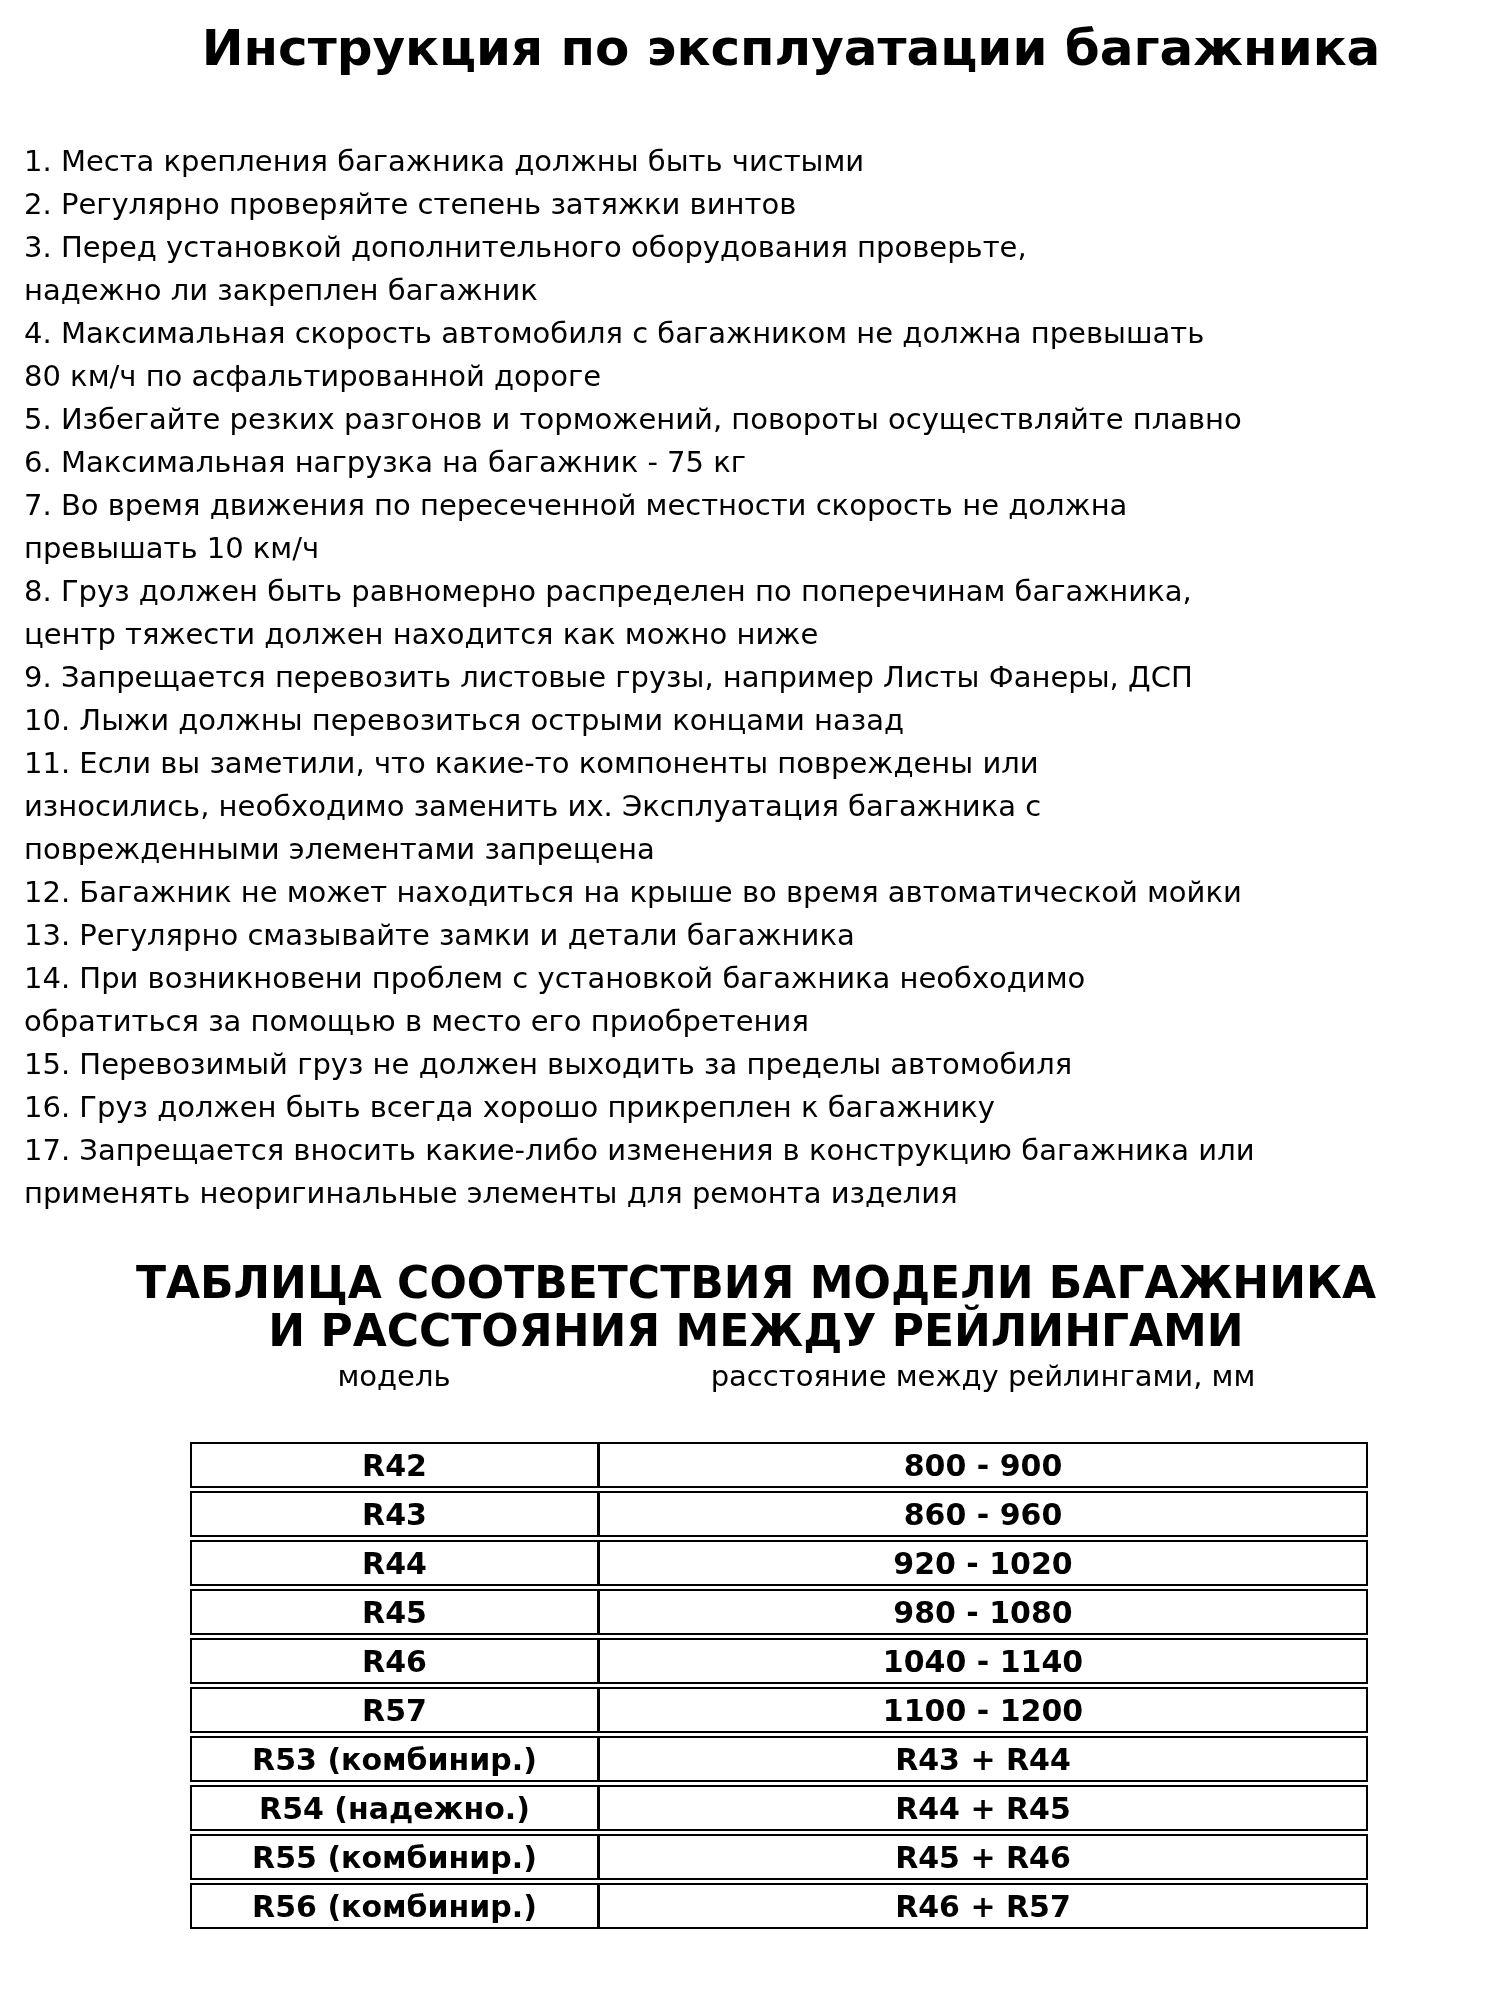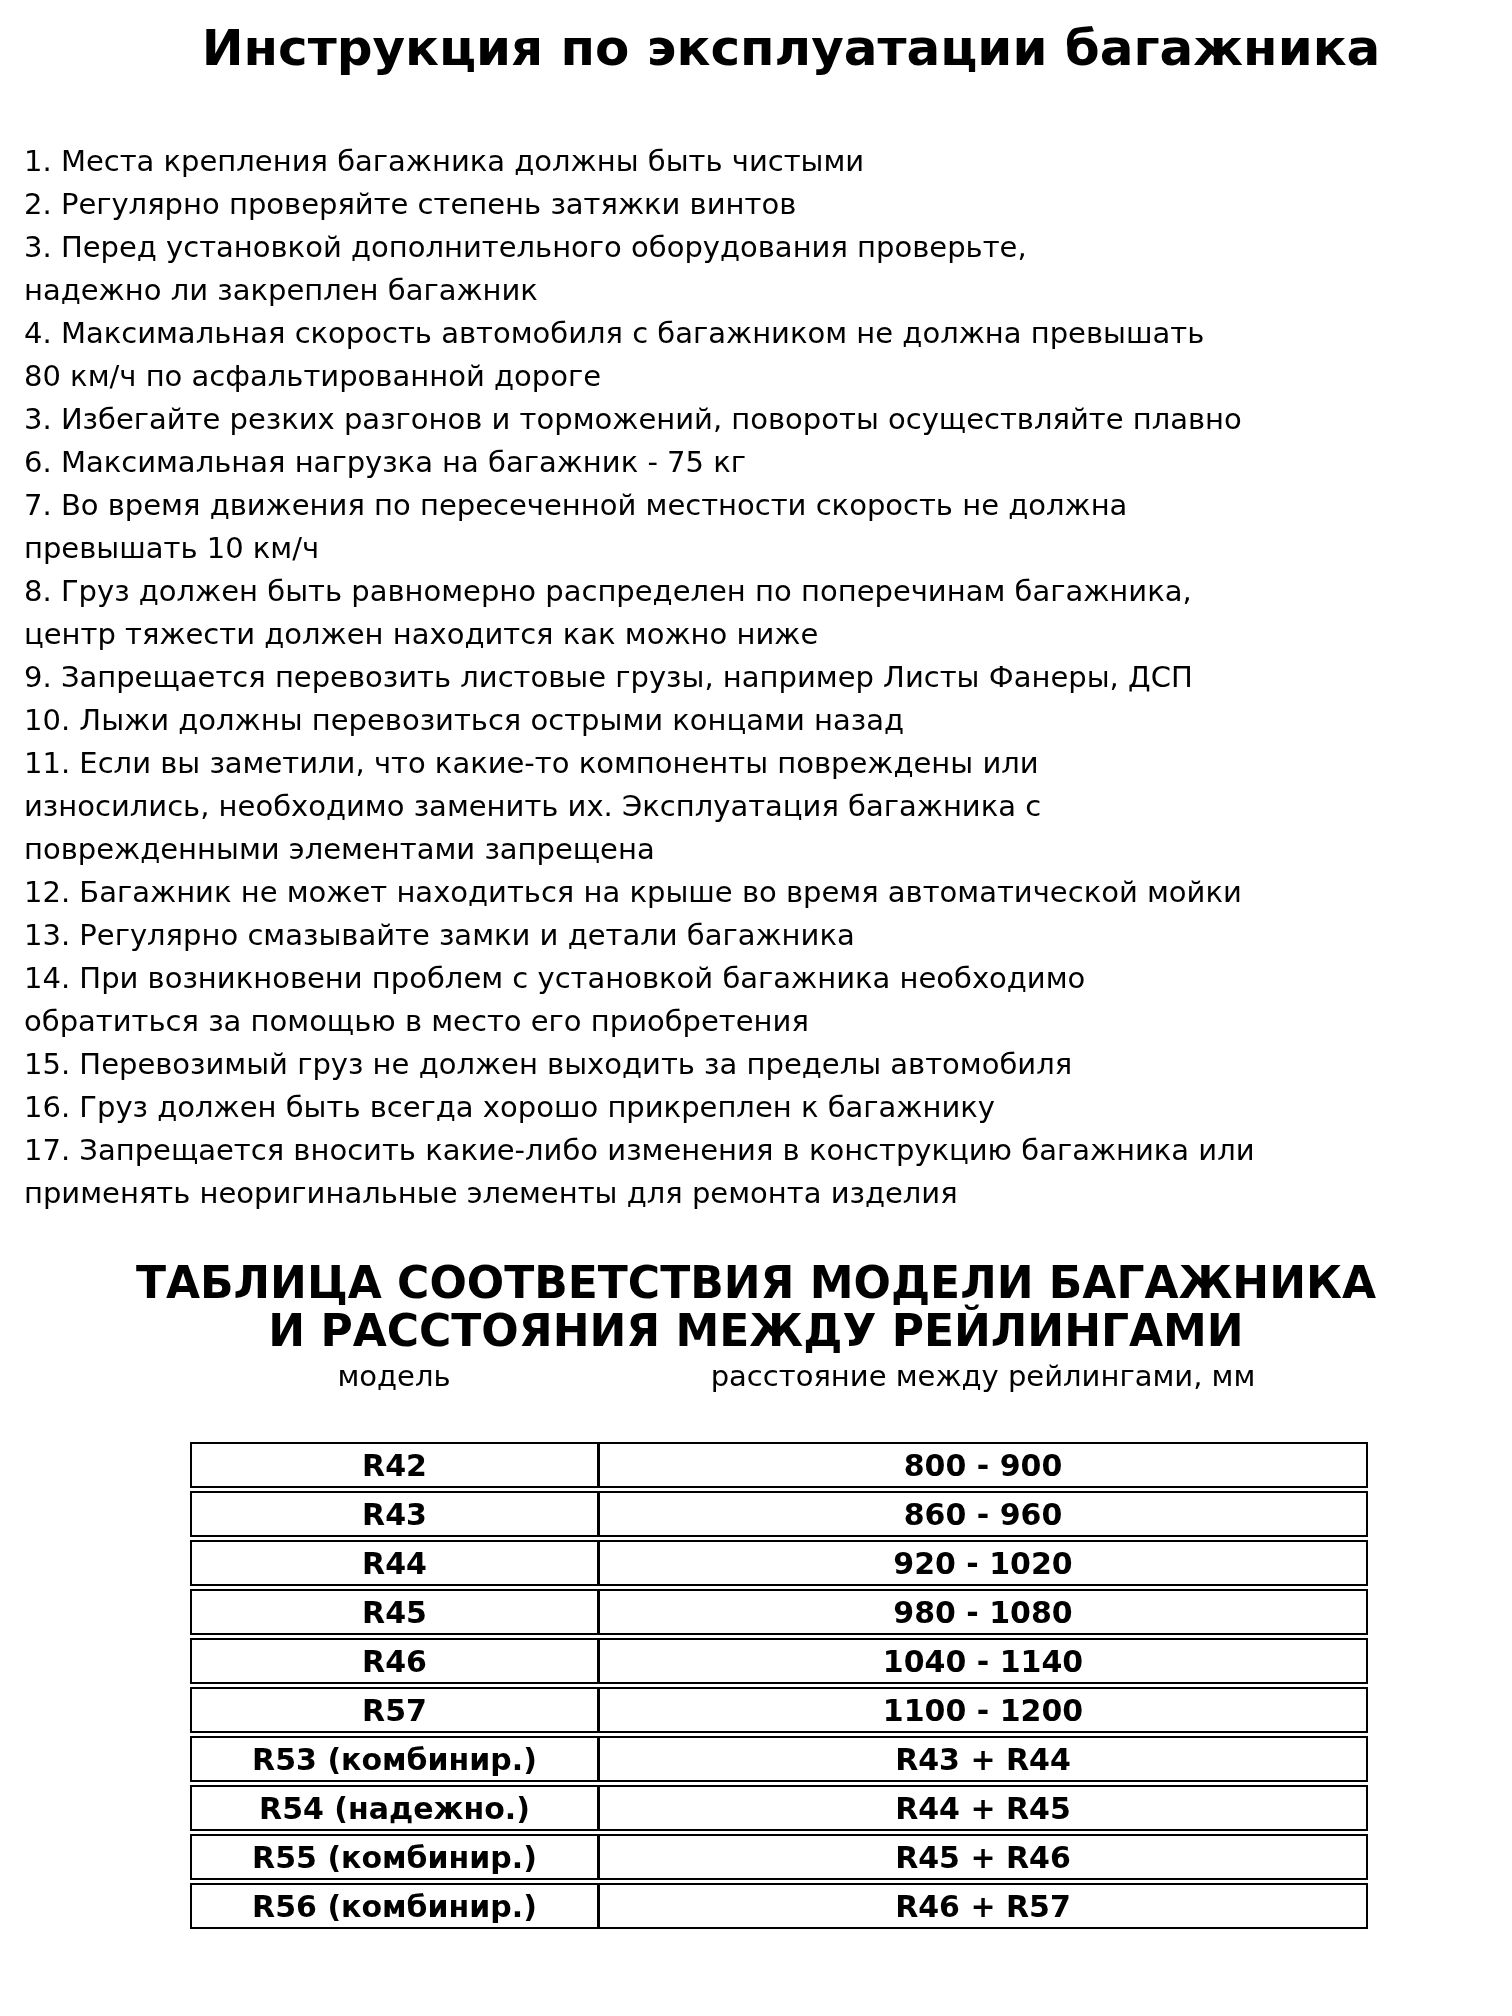--- a/index.html
+++ b/index.html
@@ -107,7 +107,7 @@
 надежно ли закреплен багажник</div>
       <div class="li">4. Максимальная скорость автомобиля с багажником не должна превышать
 80 км/ч по асфальтированной дороге</div>
-      <div class="li">3. Избегайте резких разгонов и торможений, повороты осуществляйте плавно</div>
+      <div class="li">5. Избегайте резких разгонов и торможений, повороты осуществляйте плавно</div>
       <div class="li">6. Максимальная нагрузка на багажник - 75 кг</div>
       <div class="li">7. Во время движения по пересеченной местности скорость не должна
 превышать 10 км/ч</div>

